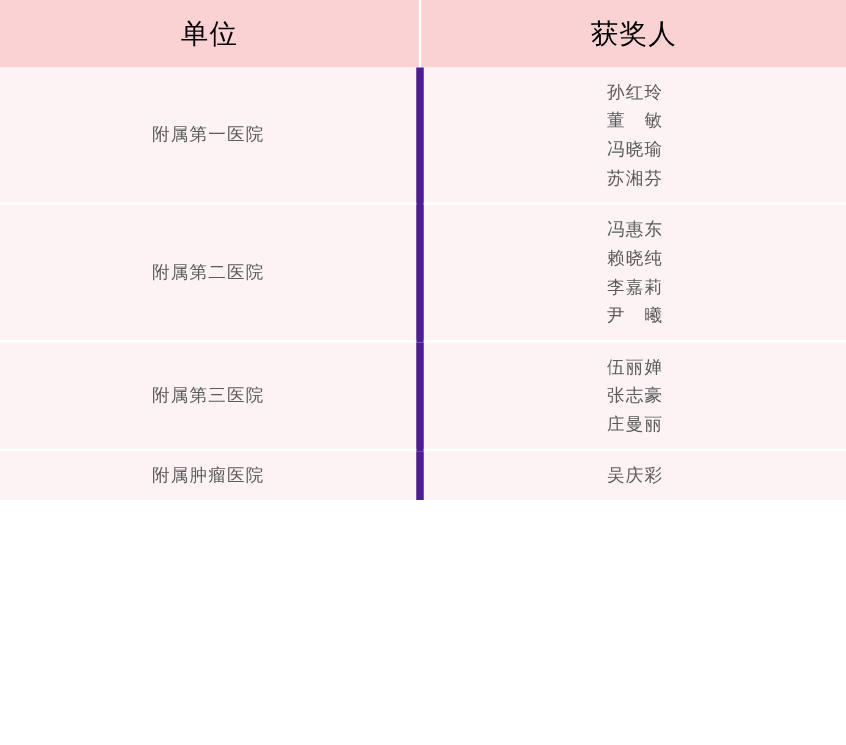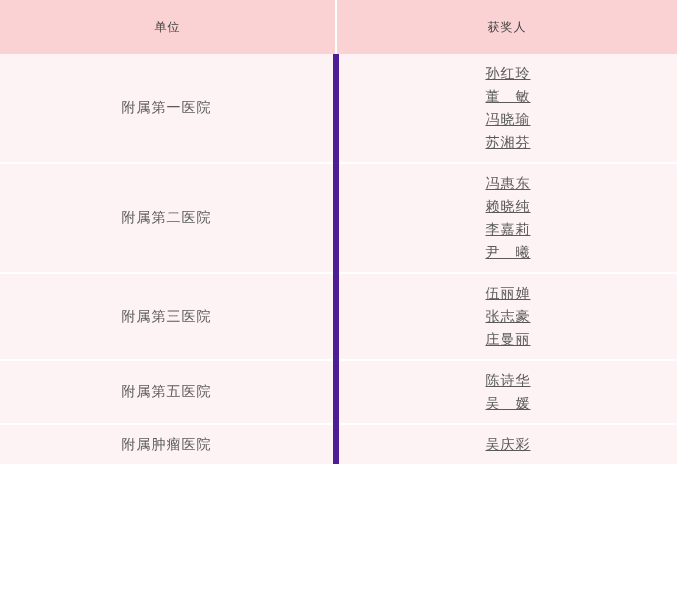--- a/index.html
+++ b/index.html
@@ -24,8 +24,8 @@
 
   .award-table thead th {
     background: #fbd2d3;
-    color: #404040;
-    font-size: 12px;
+    color: #000000;
+    font-size: 22px;
     font-weight: normal;
     height: 52px;
     text-align: center;

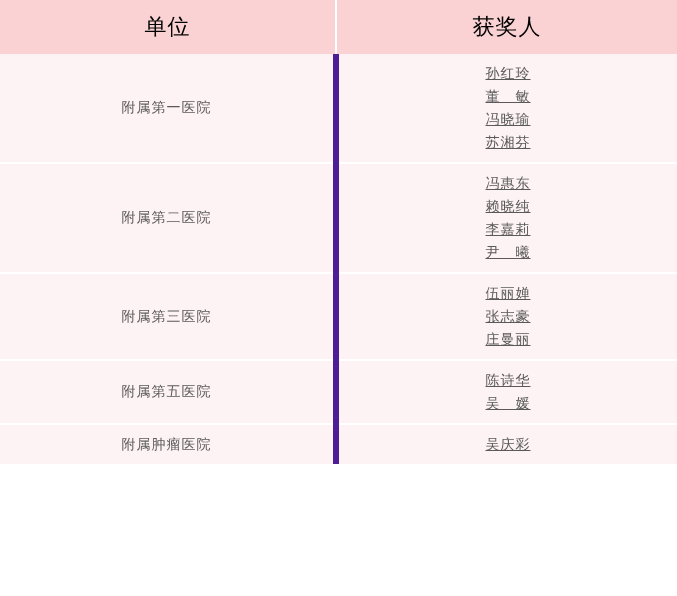--- a/index.html
+++ b/index.html
@@ -50,7 +50,6 @@
   }
   .award-table tbody td:last-child {
     border-right: none;
-    text-decoration: underline;
   }
   .award-table tbody tr:last-child td {
     border-bottom: none;

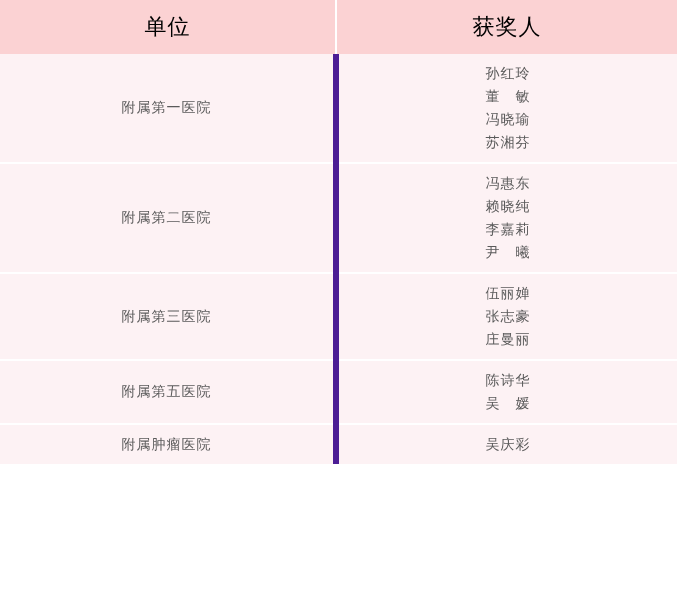--- a/index.html
+++ b/index.html
@@ -115,15 +115,6 @@
       </td>
     </tr>
     <tr>
-      <td class="unit-cell">附属第五医院</td>
-      <td>
-        <span class="winner-list">
-          <span class="winner-name">陈诗华</span>
-          <span class="winner-name">吴　媛</span>
-        </span>
-      </td>
-    </tr>
-    <tr>
       <td class="unit-cell">附属肿瘤医院</td>
       <td>
         <span class="winner-list">

